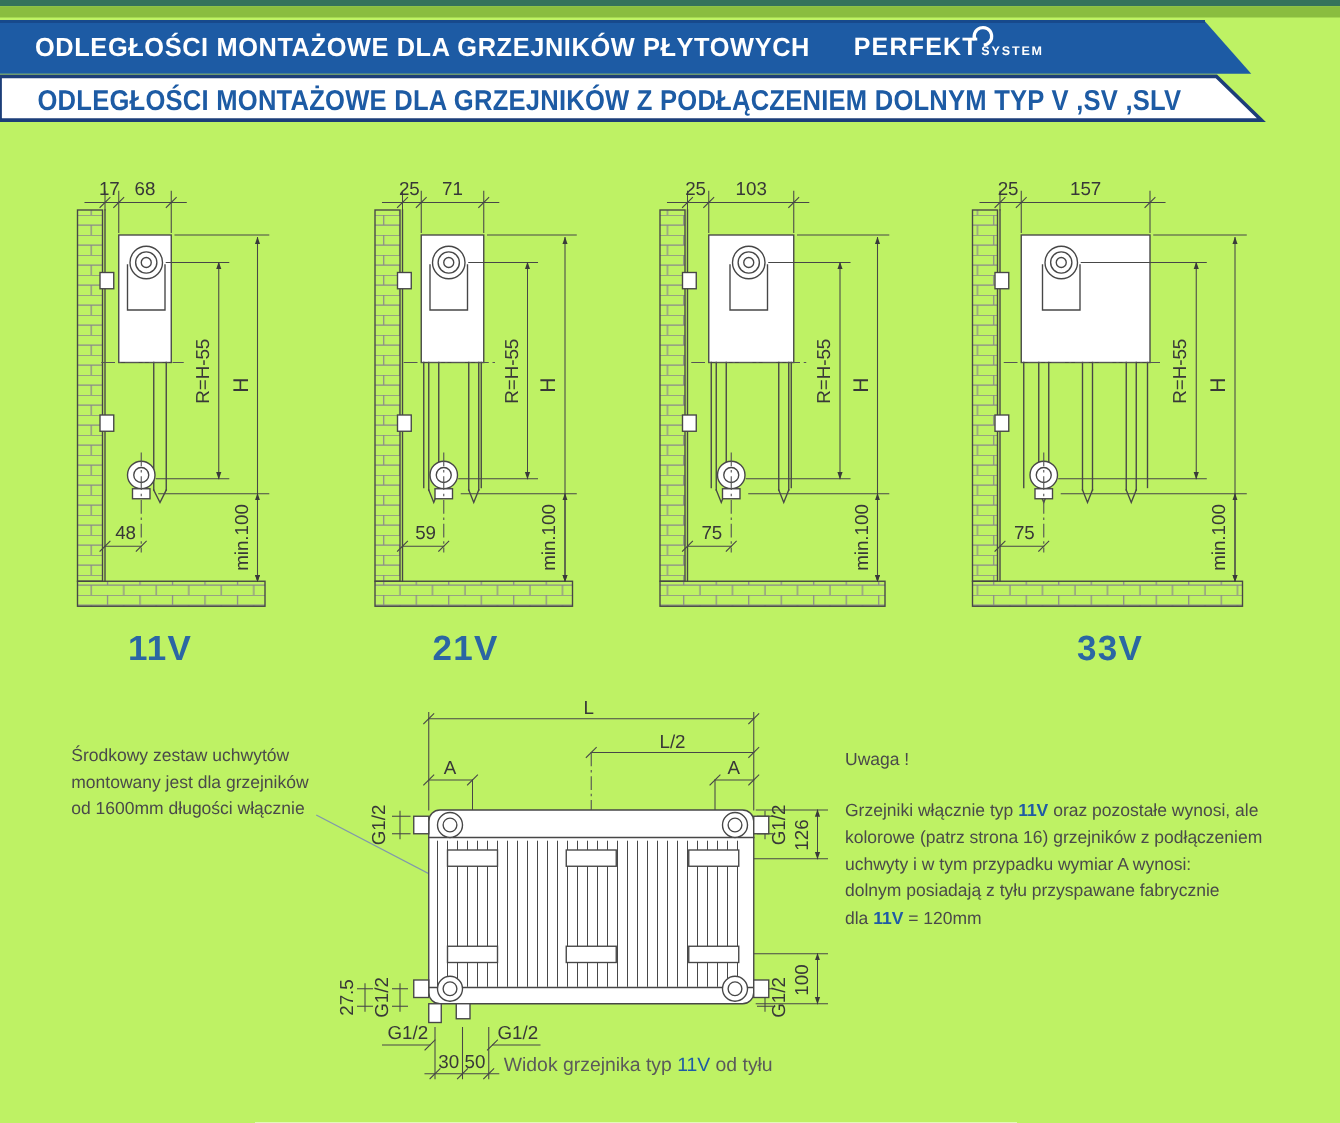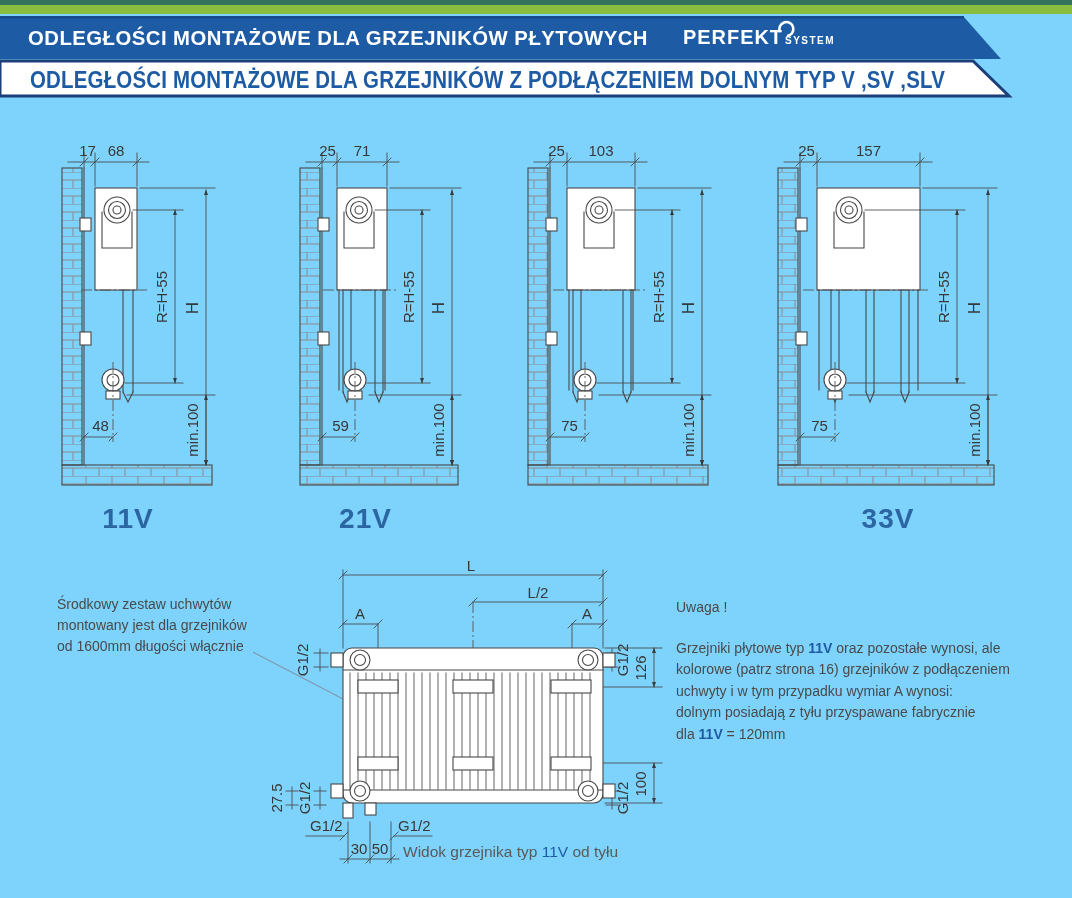--- a/index.html
+++ b/index.html
@@ -3,7 +3,7 @@
 <meta charset="utf-8">
 <style>
   html,body{margin:0;padding:0;background:#fff;}
-  .page{position:relative;width:1072px;height:898px;background:#7dd3fc;overflow:hidden;
+  .page{position:relative;width:1072px;height:898px;background:#bef264;overflow:hidden;
         font-family:"Liberation Sans",sans-serif;}
   .page svg{position:absolute;overflow:visible;}
   text{font-family:"Liberation Sans",sans-serif;}

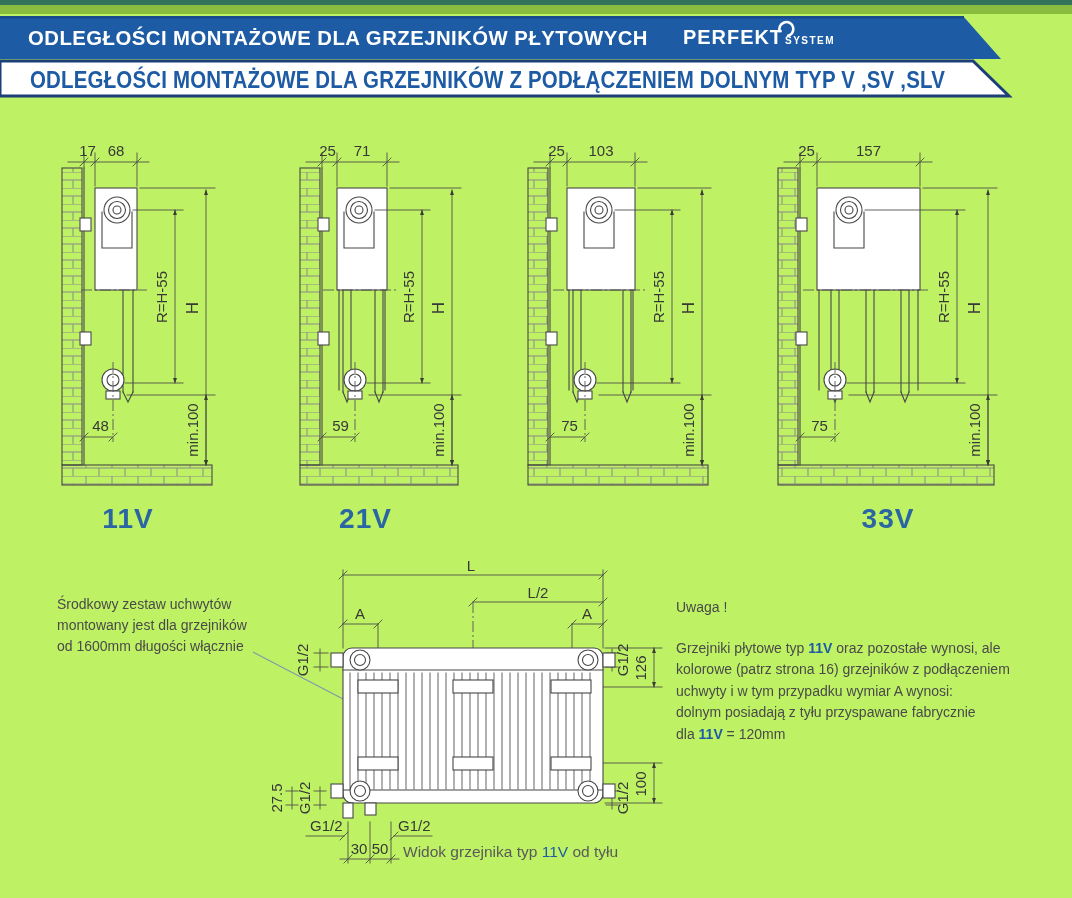--- a/index.html
+++ b/index.html
@@ -293,7 +293,7 @@
     </svg>
 
   <div class="type-label" style="left:28px;width:200px">11V</div>
-  <div class="type-label" style="left:263px;width:205px">21V</div>
+  <div class="type-label" style="left:270px;width:205px">21V</div>
   <div class="type-label" style="left:763px;width:250px">33V</div>
 
   <div class="left-note">

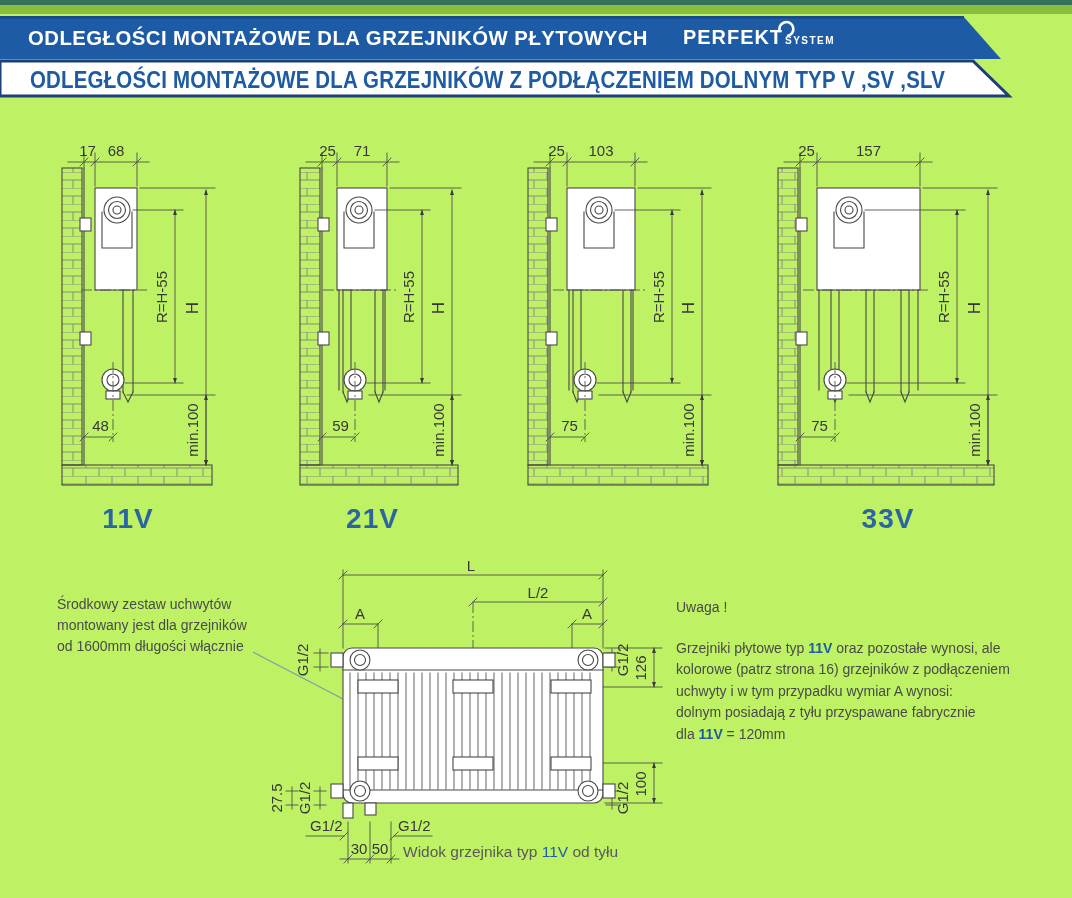--- a/index.html
+++ b/index.html
@@ -446,7 +446,7 @@
   <div class="right-note">
     <div class="rn-title">Uwaga !</div>
     <div class="rn-body">
-        <div class="rich-line"><span>Grzejniki płytowe typ </span><span class="hl-txt">11V</span><span> oraz pozostałe wynosi, ale</span></div>
+        <div class="rich-line"><span>Grzejniki włącznie typ </span><span class="hl-txt">11V</span><span> oraz pozostałe wynosi, ale</span></div>
         <div class="rich-line"><span>kolorowe (patrz strona 16) grzejników z podłączeniem</span></div>
         <div class="rich-line"><span>uchwyty i w tym przypadku wymiar A wynosi:</span></div>
         <div class="rich-line"><span>dolnym posiadają z tyłu przyspawane fabrycznie</span></div>

